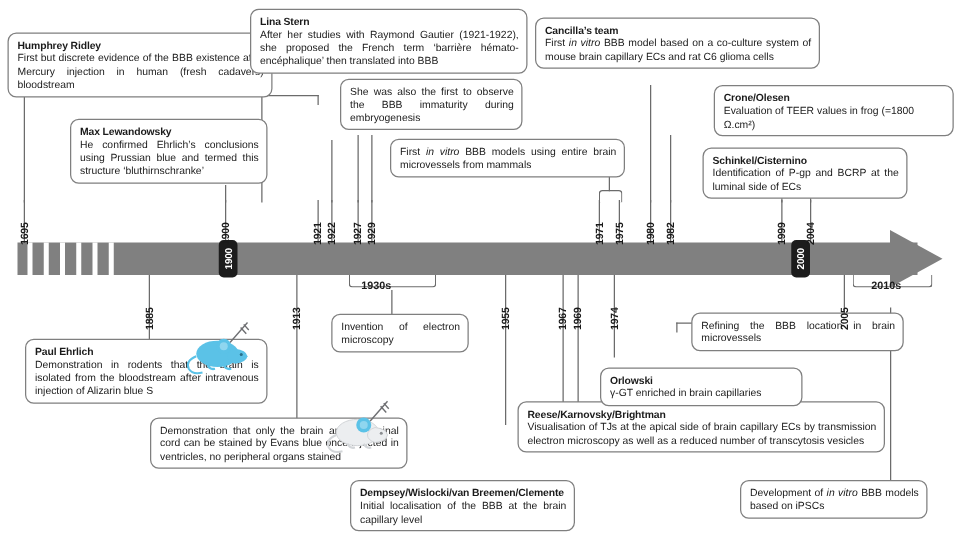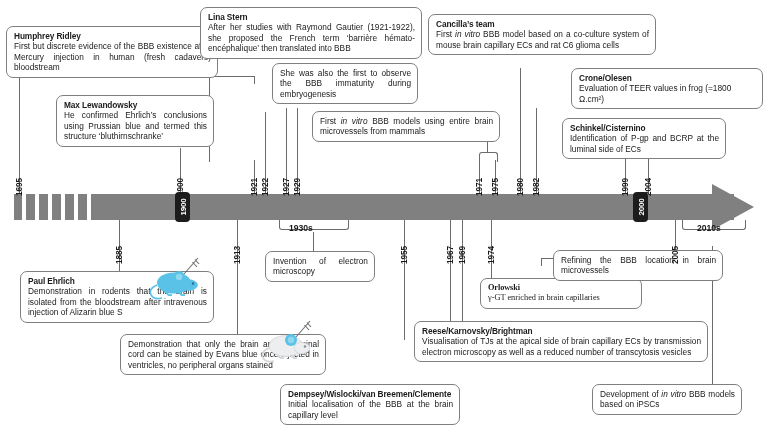--- a/index.html
+++ b/index.html
@@ -271,7 +271,7 @@
     <span class="bdy">Visualisation of TJs at the apical side of brain capillary ECs by transmission electron microscopy as well as a reduced number of transcytosis vesicles</span>
   </div>
 
-  <div class="box nojust" style="left:480px;top:278px;width:162px;font-family:Liberation Serif, serif;">
+  <div class="box nojust" style="left:480px;top:294px;width:162px;">
     <span class="ttl">Orlowski</span>
     <span class="bdy">γ-GT enriched in brain capillaries</span>
   </div>

